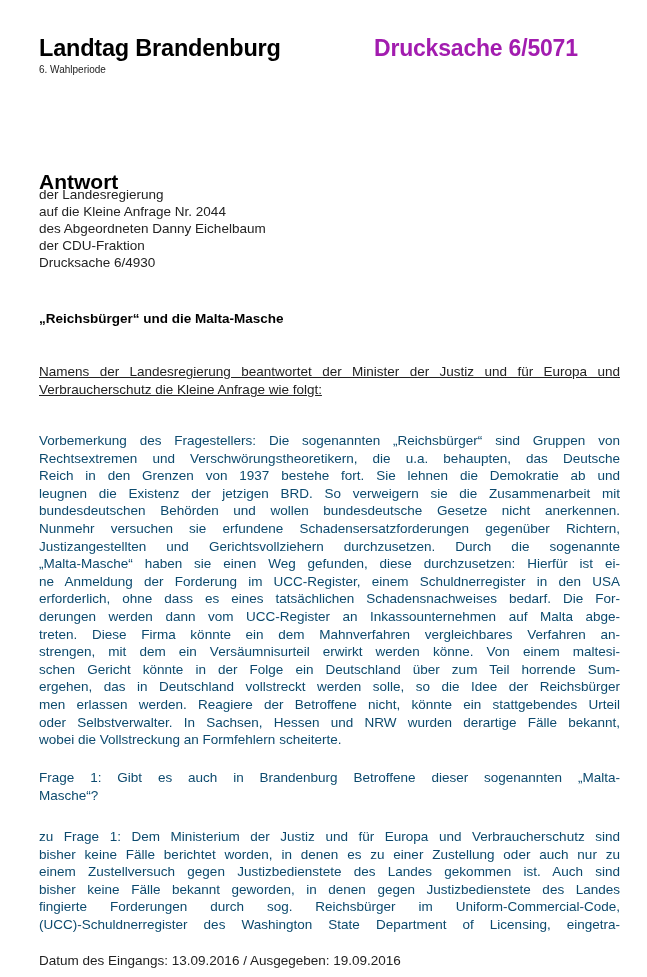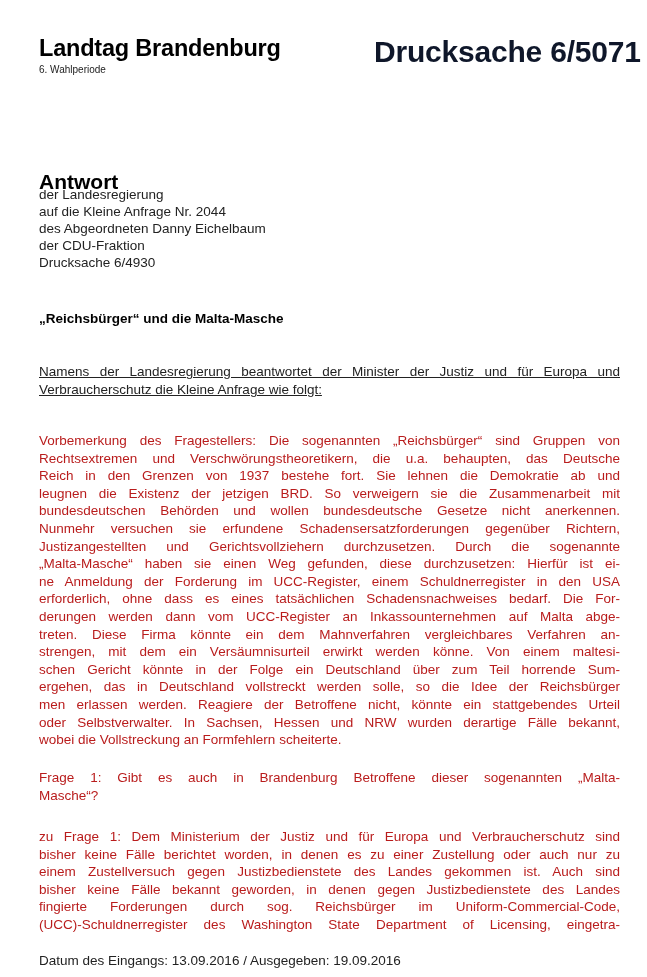--- a/index.html
+++ b/index.html
@@ -8,7 +8,7 @@
   .page { position: absolute; left: 0; top: 0; width: 647px; height: 977px; background: #fff; }
   .abs { position: absolute; }
   .header-left { left: 39px; top: 35px; font-size: 23.5px; font-weight: bold; color: #000; letter-spacing: -0.2px; }
-  .header-right { left: 374px; top: 35px; font-size: 30px; font-weight: bold; color: #0f172a; letter-spacing: -0.2px; }
+  .header-right { left: 374px; top: 35px; font-size: 23px; font-weight: bold; color: #a21caf; letter-spacing: -0.2px; }
   .period { left: 39px; top: 64px; font-size: 10px; color: #222; }
   .answer-title { left: 39px; top: 170px; font-size: 21px; font-weight: bold; color: #000; }
   .meta-block { left: 39px; top: 186px; font-size: 13.5px; line-height: 17px; color: #222; }

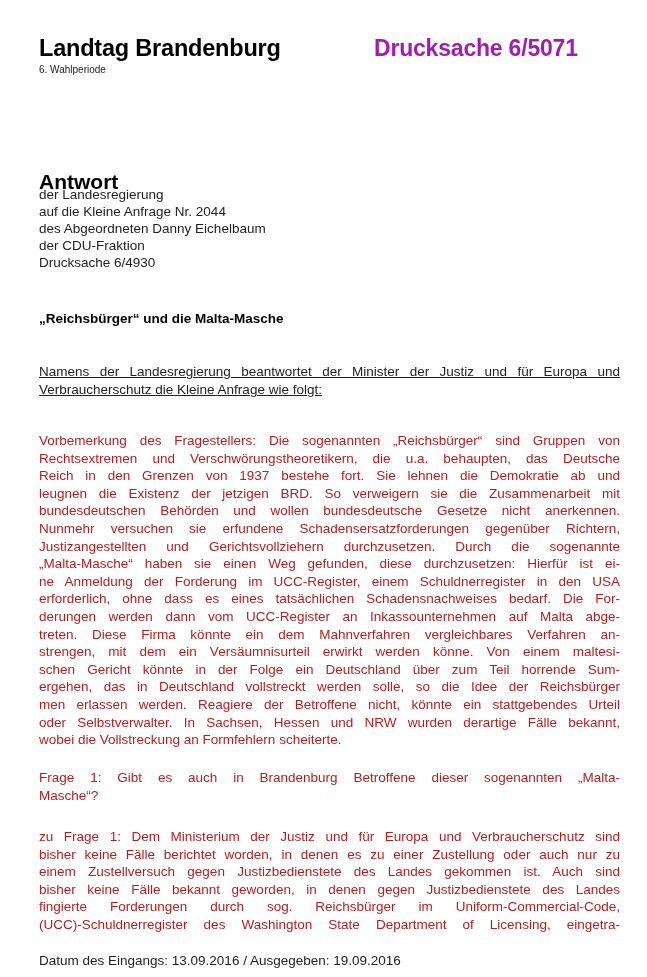--- a/index.html
+++ b/index.html
@@ -15,7 +15,7 @@
   .meta-block div { white-space: nowrap; }
   .subject { left: 39px; top: 311px; font-size: 13.5px; font-weight: bold; color: #000; }
   .intro { left: 39px; top: 363px; width: 581px; font-size: 13.5px; line-height: 18px; color: #222; text-decoration: underline; text-align: justify; }
-  .para { left: 39px; width: 581px; font-size: 13.5px; line-height: 17.6px; color: #b91c1c; text-align: justify; }
+  .para { left: 39px; width: 581px; font-size: 13.5px; line-height: 17.6px; color: #0c4a6e; text-align: justify; }
   .p1 { top: 432px; }
   .p2 { top: 769px; }
   .p3 { top: 828px; }

